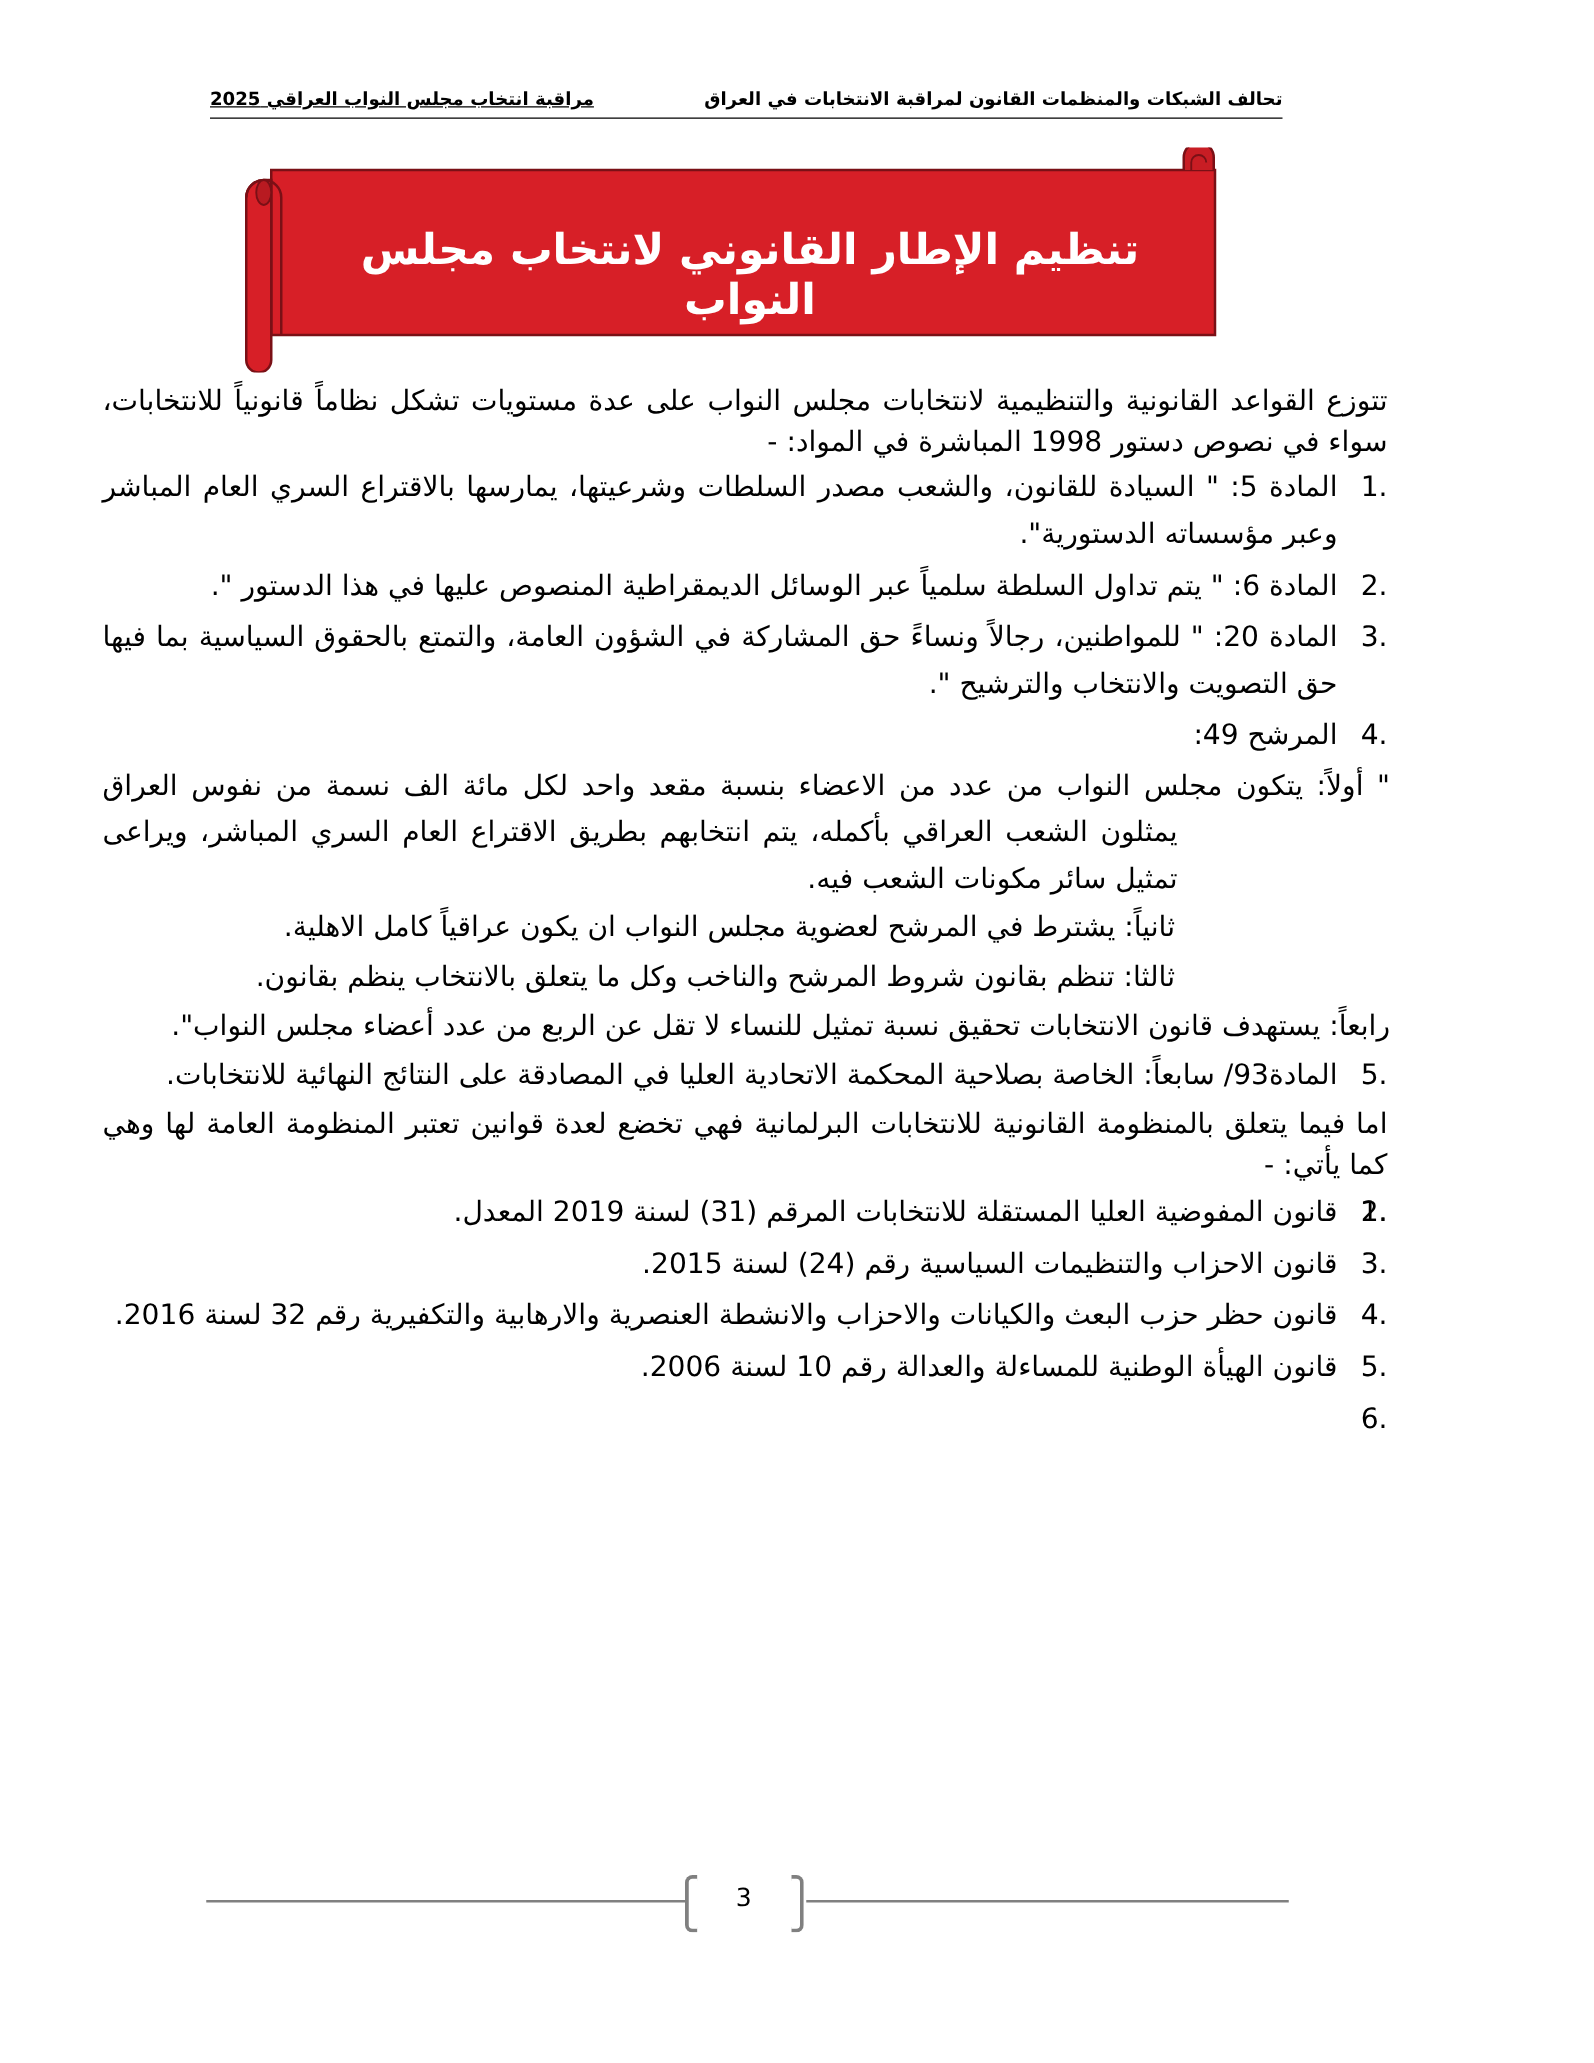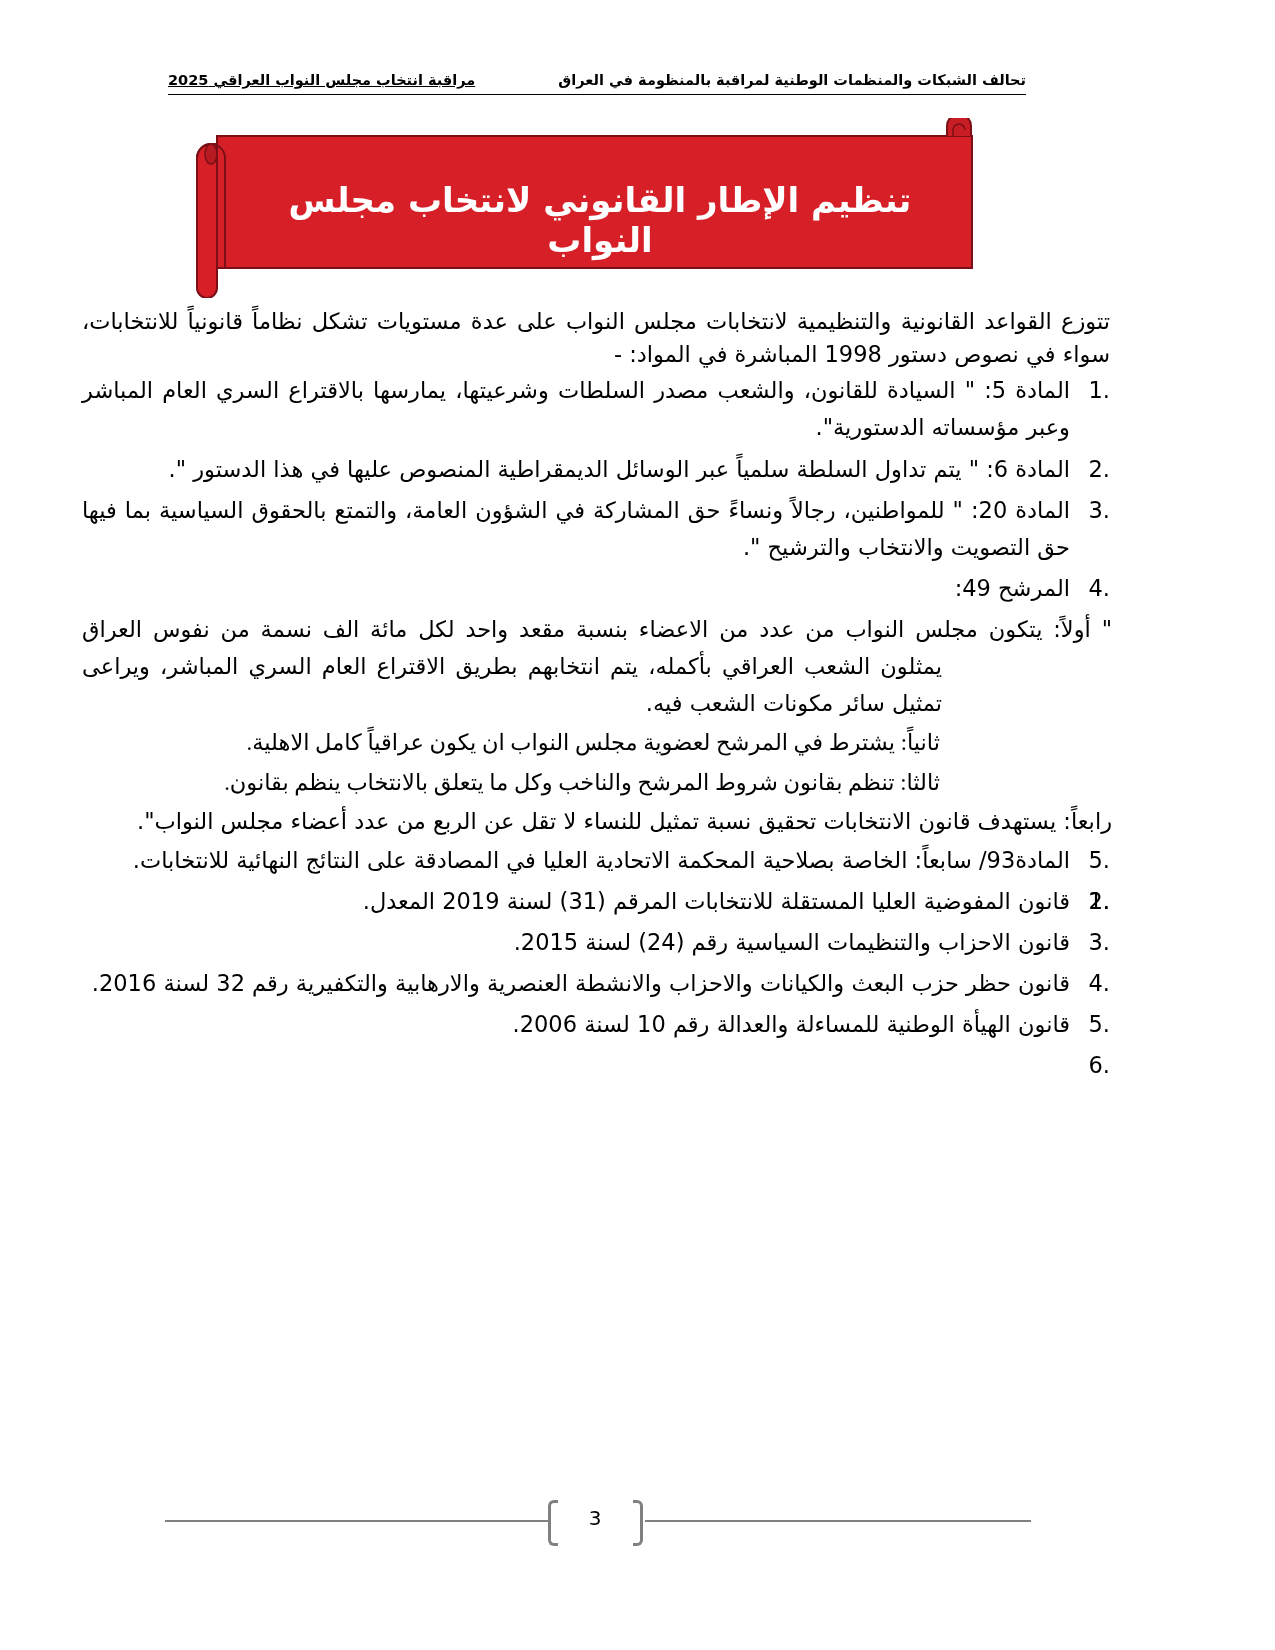--- a/index.html
+++ b/index.html
@@ -50,7 +50,7 @@
 <body>
 
 <div class="header">
-  <span class="org">تحالف الشبكات والمنظمات الوطنية لمراقبة بالمنظومة في العراق</span>
+  <span class="org">تحالف الشبكات والمنظمات القانون لمراقبة الانتخابات في العراق</span>
   <span class="proj">مراقبة انتخاب مجلس النواب العراقي 2025</span>
 </div>
 

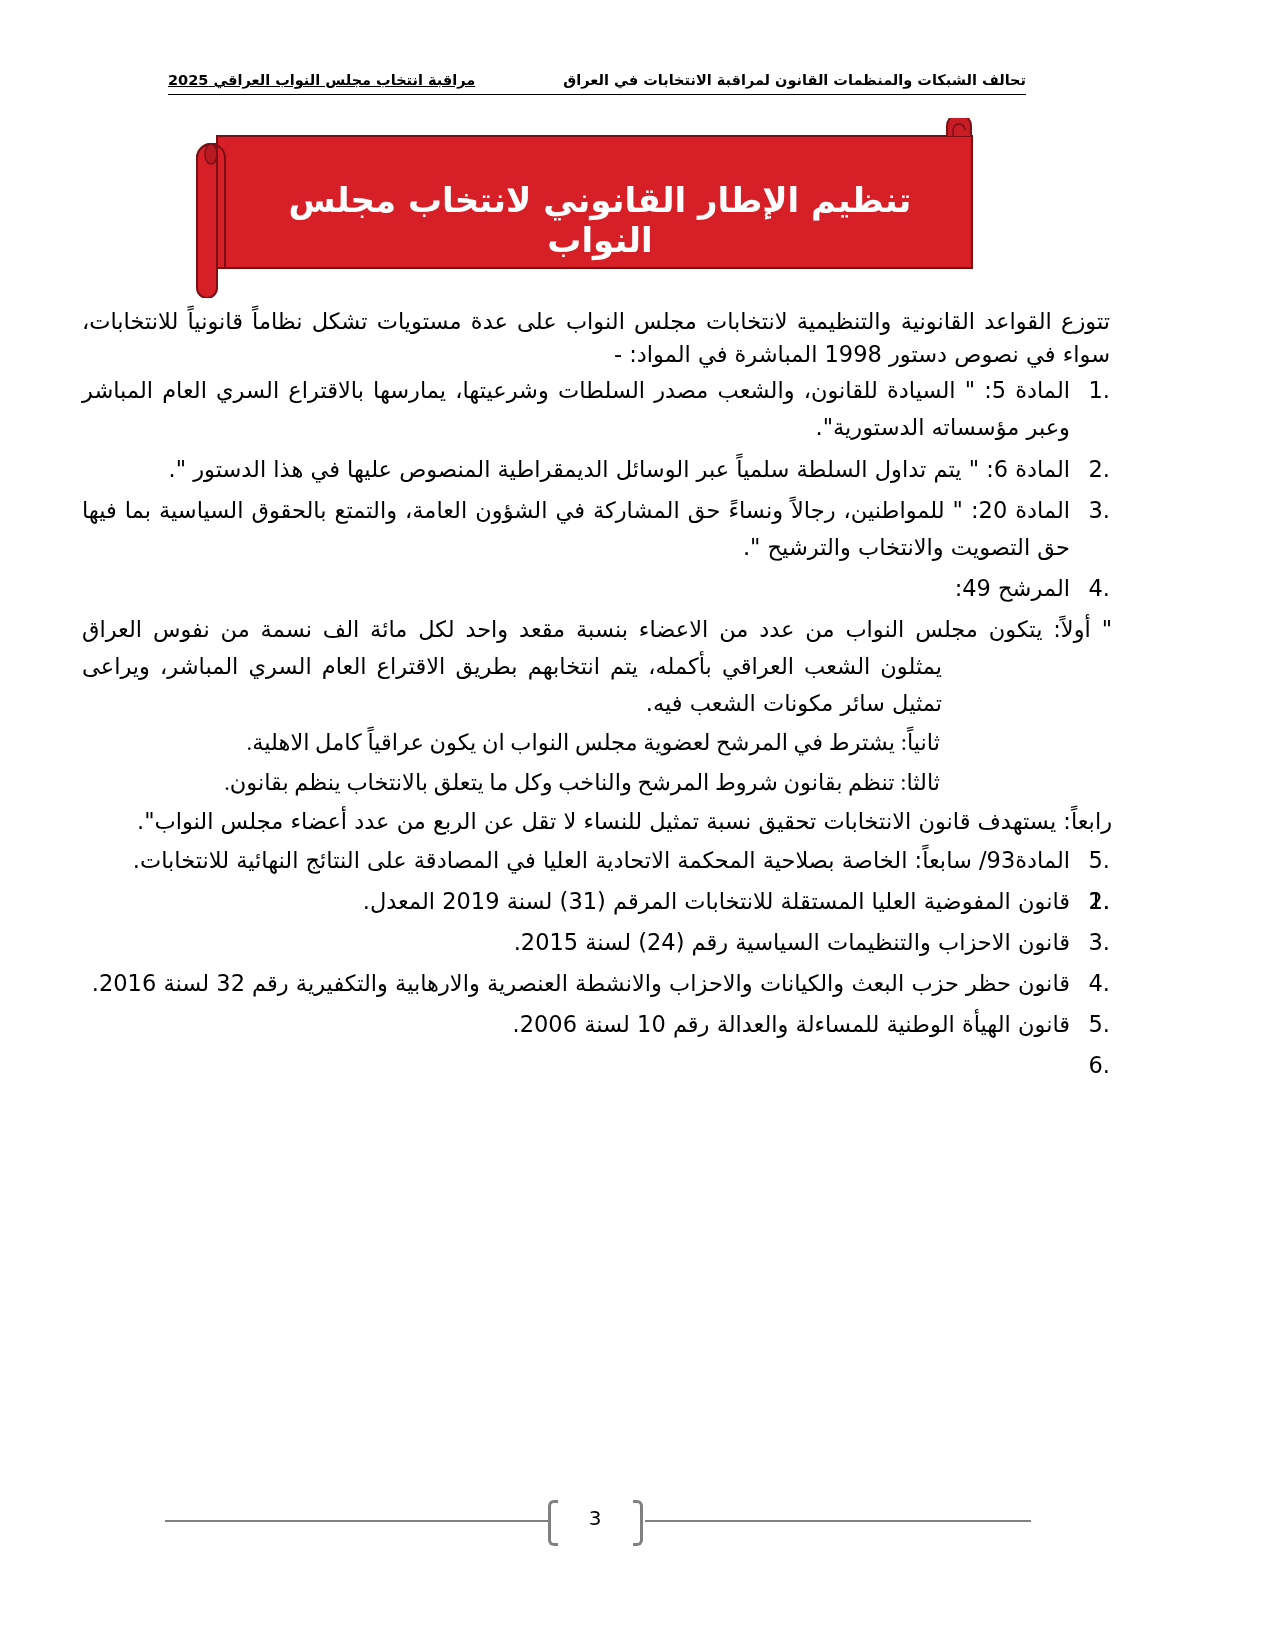--- a/index.html
+++ b/index.html
@@ -32,7 +32,7 @@
     .list li .num { position: absolute; right: 0; top: 0; direction: ltr; }
     .sub { margin: 0; padding: 0; list-style: none; padding-right: 0; }
     .sub li { padding-right: 168px; text-indent: -150px; margin-bottom: 2px; text-align: justify; }
-    .sub li.ind { padding-right: 170px; text-indent: 0; font-family: Liberation Serif, serif; }
+    .sub li.ind { padding-right: 170px; text-indent: 0; }
     .sub li.full { padding-right: 168px; text-indent: -170px; }
 
     .footer {

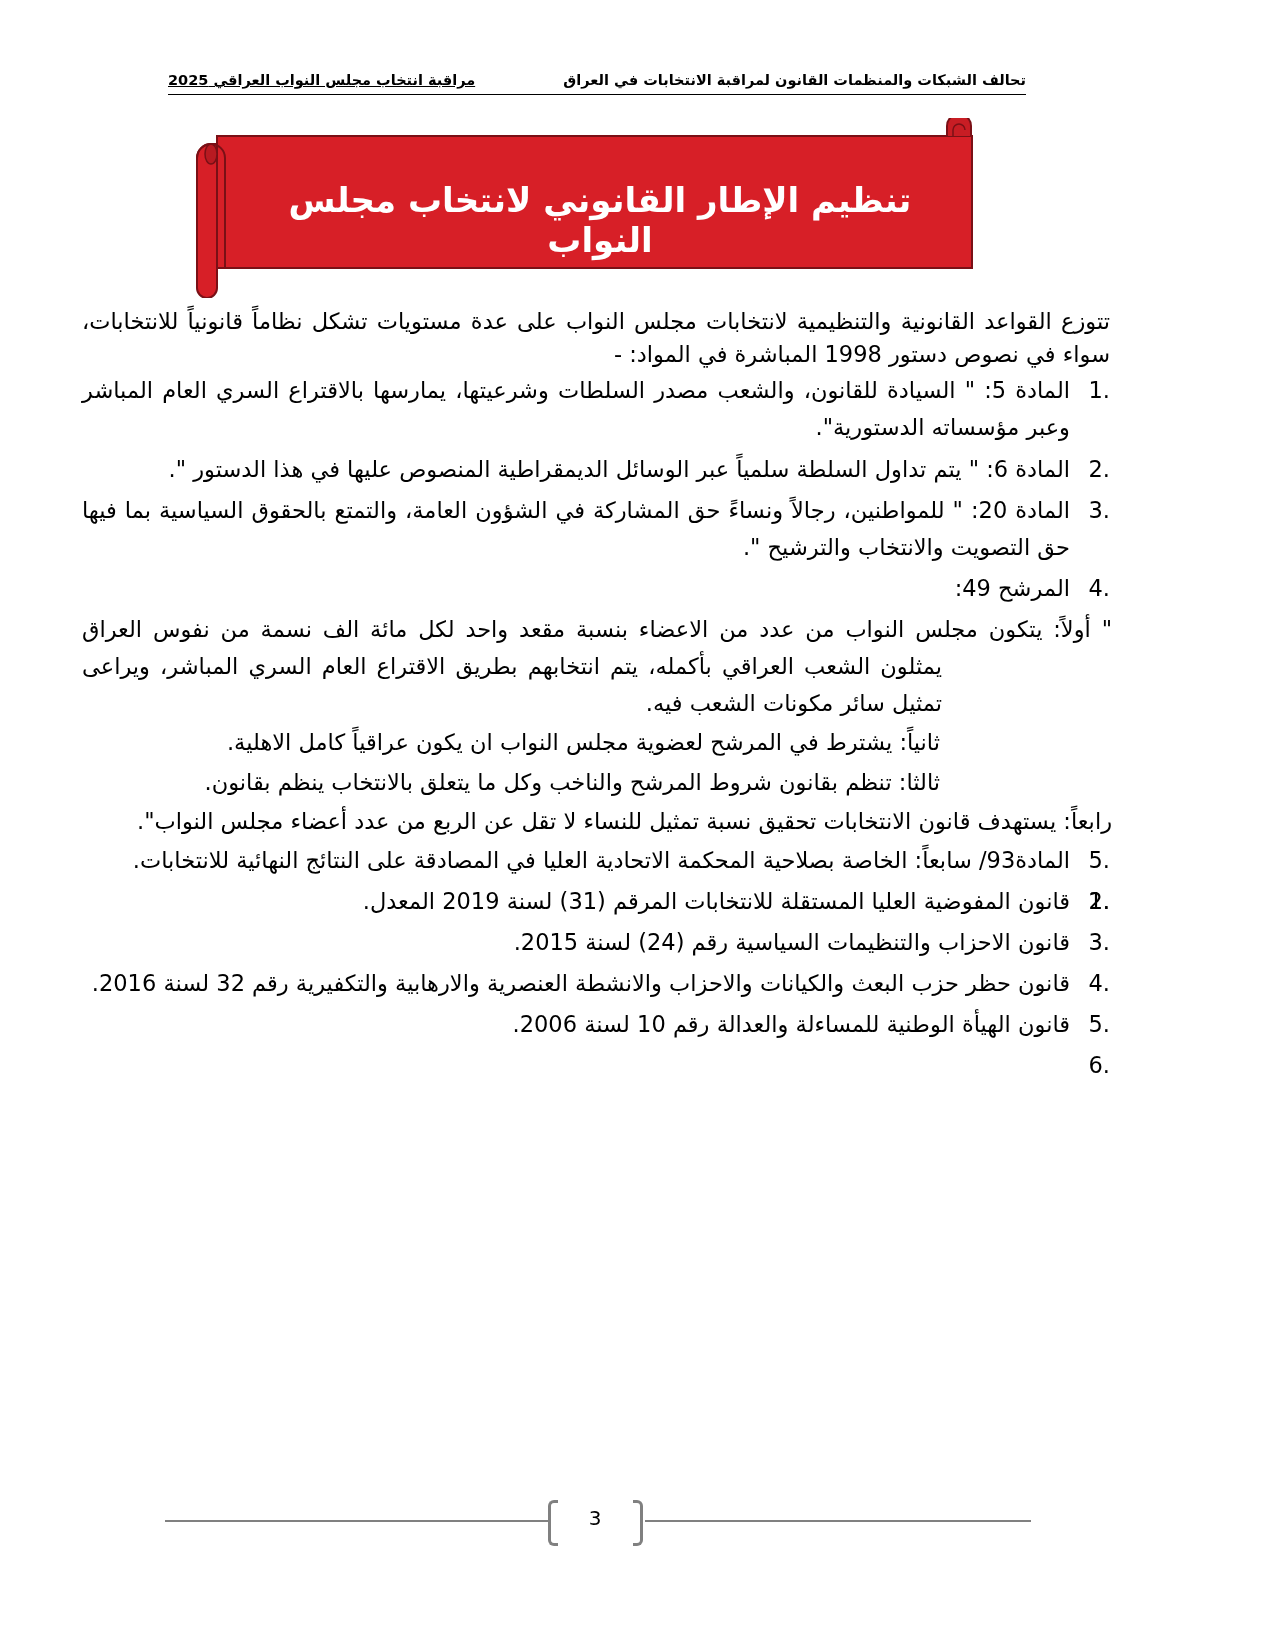--- a/index.html
+++ b/index.html
@@ -105,6 +105,7 @@
     </li>
   </ul>
 
+  <p class="para">اما فيما يتعلق بالمنظومة القانونية للانتخابات البرلمانية فهي تخضع لعدة قوانين تعتبر المنظومة العامة لها وهي كما يأتي: -</p>
 
   <ul class="list">
     <li>

